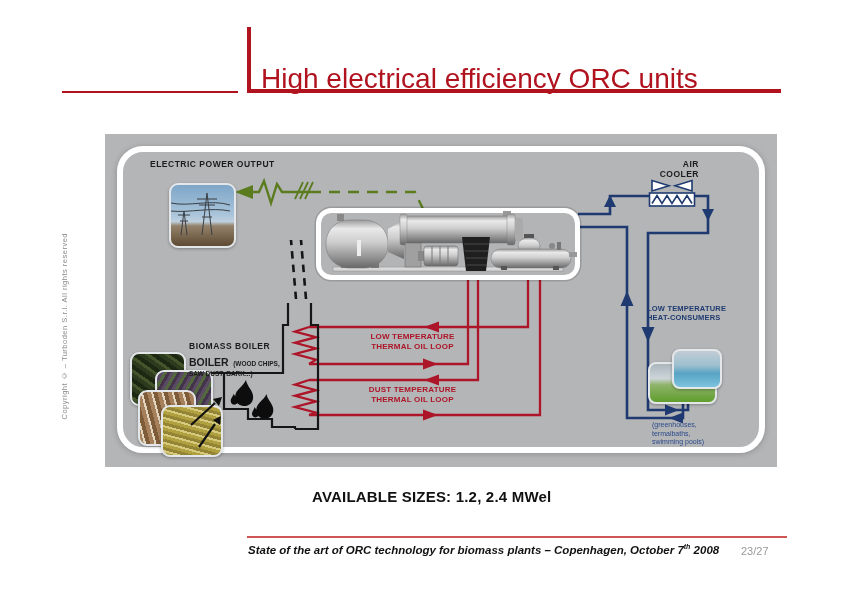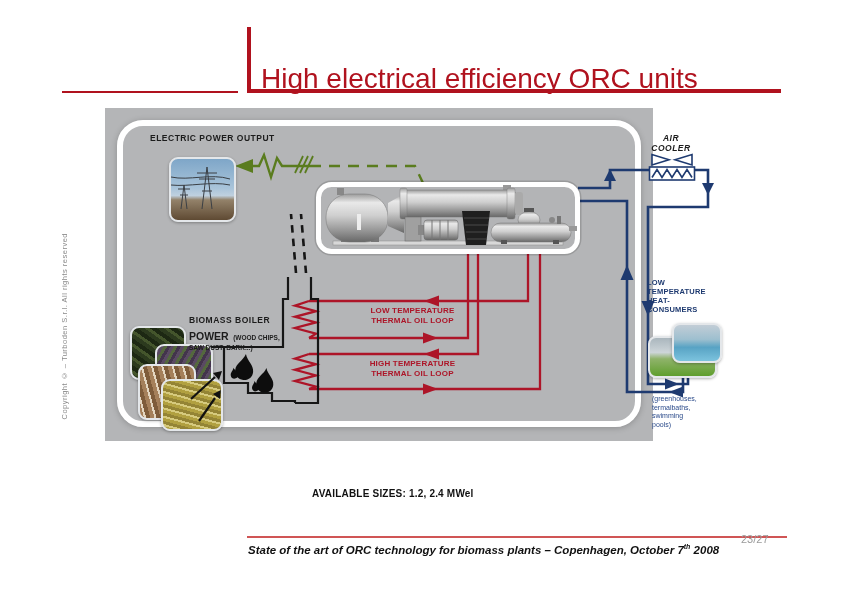--- a/index.html
+++ b/index.html
@@ -14,7 +14,7 @@
   .copyright{position:absolute;left:60px;top:233px;writing-mode:vertical-rl;transform:rotate(180deg);
              font-size:7.5px;color:#8a8a8a;letter-spacing:.5px;white-space:nowrap;}
   
-  .panel{position:absolute;left:105px;top:108px;width:548px;height:333px;background:#b4b5b7;}
+  .panel{position:absolute;left:105px;top:134px;width:672px;height:333px;background:#b4b5b7;}
   .frame{position:absolute;left:12px;top:12px;right:12px;bottom:14px;border:6px solid #fff;
          border-radius:26px;box-shadow:0 1px 6px rgba(0,0,0,.22);}
   .panel svg{position:absolute;left:0;top:0;}

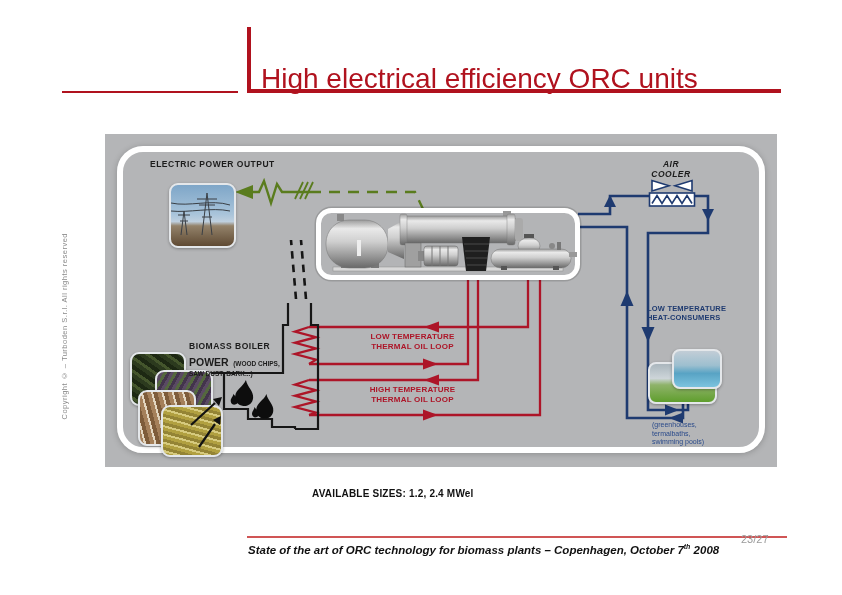--- a/index.html
+++ b/index.html
@@ -190,7 +190,7 @@
     </svg>
 
     <div class="plabel small-caps lay4" style="left:45px;top:26px;">ELECTRIC  POWER OUTPUT</div>
-    <div class="plabel small-caps lay4" style="left:538px;top:26px;width:56px;text-align:center;font-style:italic;">AIR COOLER</div>
+    <div class="plabel small-caps lay4" style="left:538px;top:26px;width:56px;text-align:right;">AIR COOLER</div>
 
     <div class="plabel redlabel lay4" style="left:245px;top:198px;width:125px;">
       <div>LOW TEMPERATURE</div>

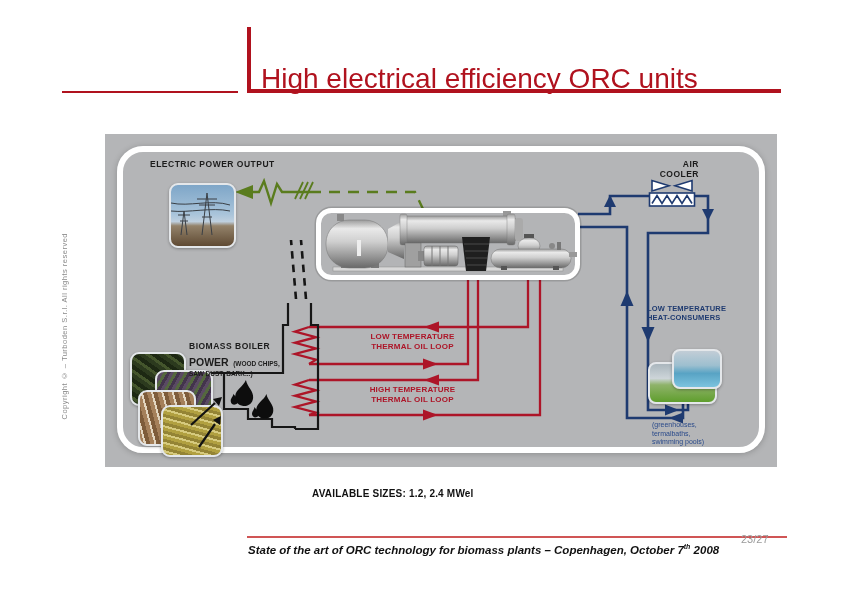--- a/index.html
+++ b/index.html
@@ -203,7 +203,7 @@
 
     <div class="plabel lay4" style="left:84px;top:208px;width:100px;">
       <div class="small-caps">BIOMASS BOILER</div>
-      <div style="white-space:nowrap;"><span style="font-size:10.5px;font-weight:600;">POWER</span>
+      <div style="white-space:nowrap;"><span style="font-size:10.5px;font-weight:600;">BOILER</span>
         <span style="font-size:6.5px;font-weight:600;">(WOOD CHIPS,</span></div>
       <div style="font-size:6.5px;font-weight:600;">SAW DUST, BARK...)</div>
     </div>

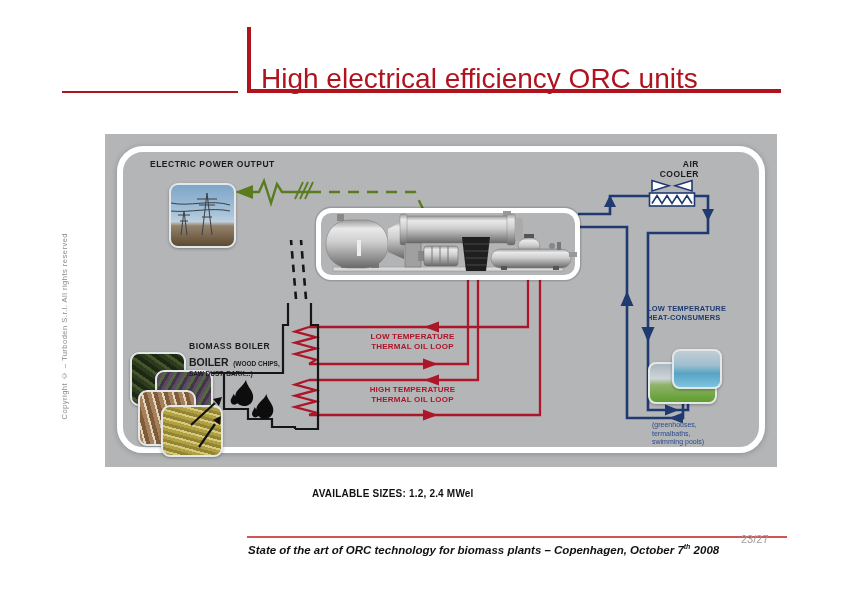--- a/index.html
+++ b/index.html
@@ -197,7 +197,7 @@
       <div>THERMAL OIL LOOP</div>
     </div>
     <div class="plabel redlabel lay4" style="left:245px;top:251px;width:125px;">
-      <div>HIGH TEMPERATURE</div>
+      <div>DUST TEMPERATURE</div>
       <div>THERMAL OIL LOOP</div>
     </div>
 

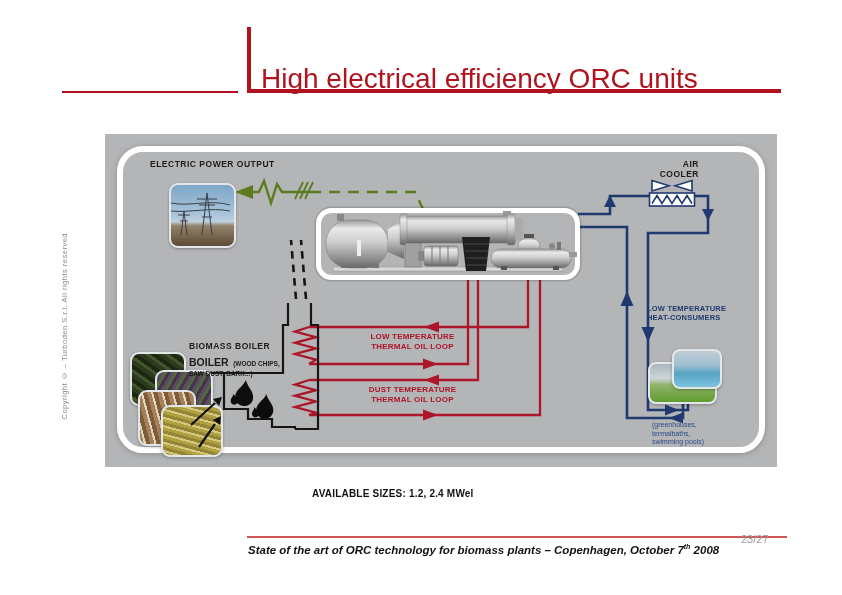--- a/index.html
+++ b/index.html
@@ -40,7 +40,7 @@
   .ph-pool{left:567px;top:215px;width:46px;height:36px;border-radius:8px;
     background:linear-gradient(180deg,#c2cdd6 0%,#9dbfcf 40%,#58a3c4 62%,#7cc3de 100%);}
   
-  .sizes{position:absolute;left:312px;top:488px;font-size:10px;font-weight:bold;color:#111;letter-spacing:.2px;}
+  .sizes{position:absolute;left:312px;top:488px;font-size:15px;font-weight:bold;color:#111;letter-spacing:.2px;}
   .foot-line{position:absolute;left:247px;top:536px;width:540px;height:2px;background:#d05555;}
   .foot-text{position:absolute;left:248px;top:543px;font-size:11.5px;font-weight:bold;font-style:italic;color:#111;}
   .foot-text sup{font-size:7px;}

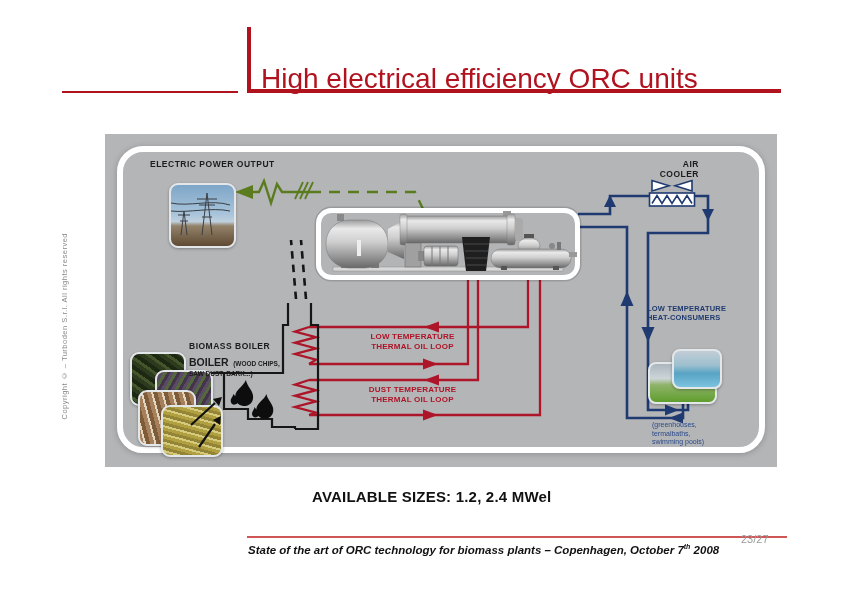--- a/index.html
+++ b/index.html
@@ -44,7 +44,7 @@
   .foot-line{position:absolute;left:247px;top:536px;width:540px;height:2px;background:#d05555;}
   .foot-text{position:absolute;left:248px;top:543px;font-size:11.5px;font-weight:bold;font-style:italic;color:#111;}
   .foot-text sup{font-size:7px;}
-  .foot-page{position:absolute;left:741px;top:533px;font-size:11px;color:#9a9a9a;}
+  .foot-page{position:absolute;left:741px;top:545px;font-size:11px;color:#9a9a9a;}
 </style>
 </head>
 <body>

